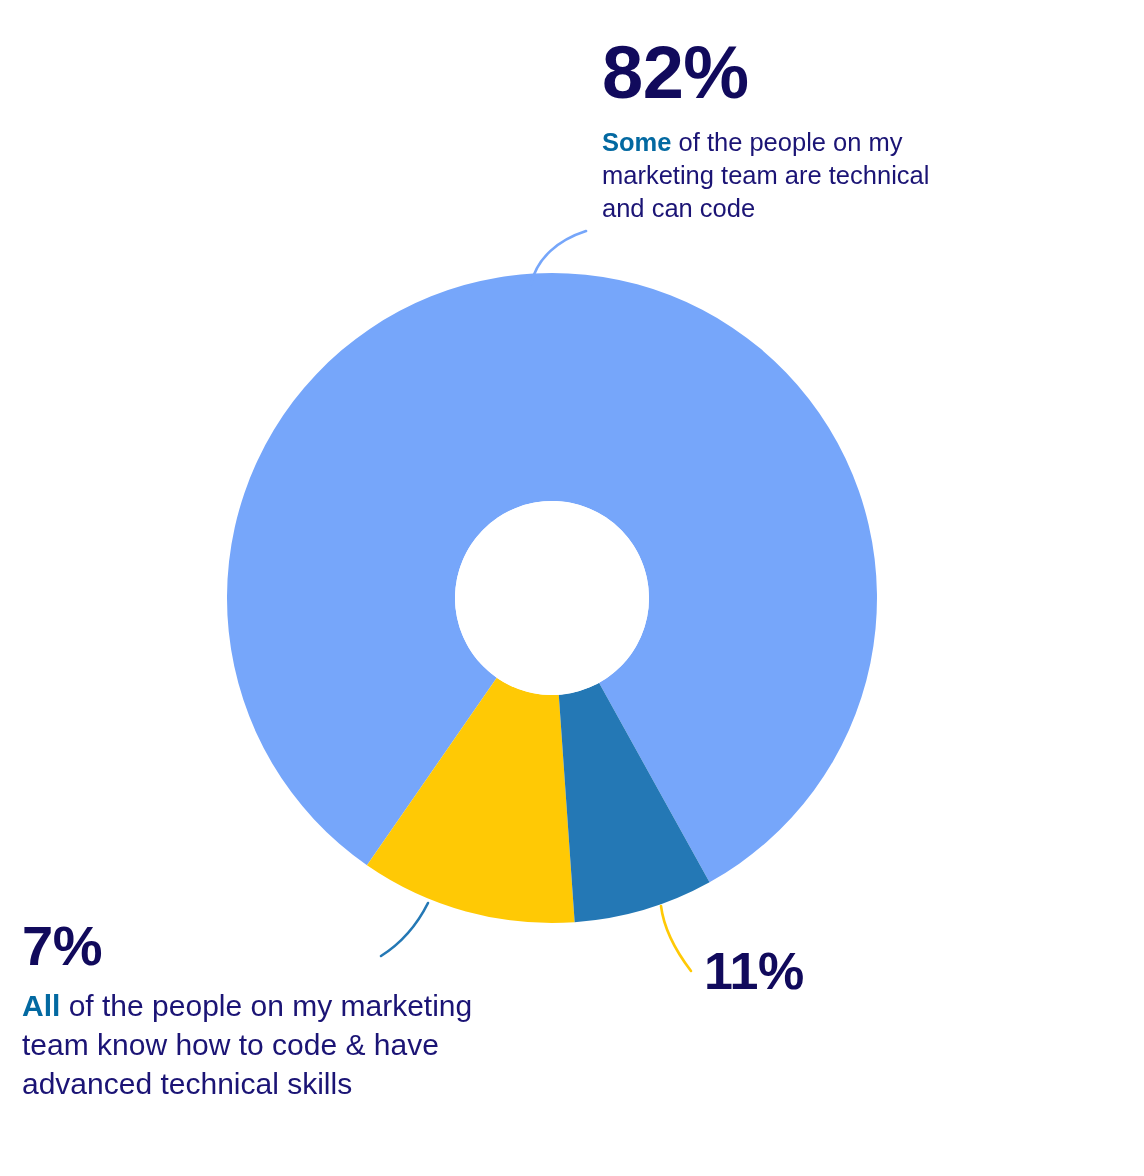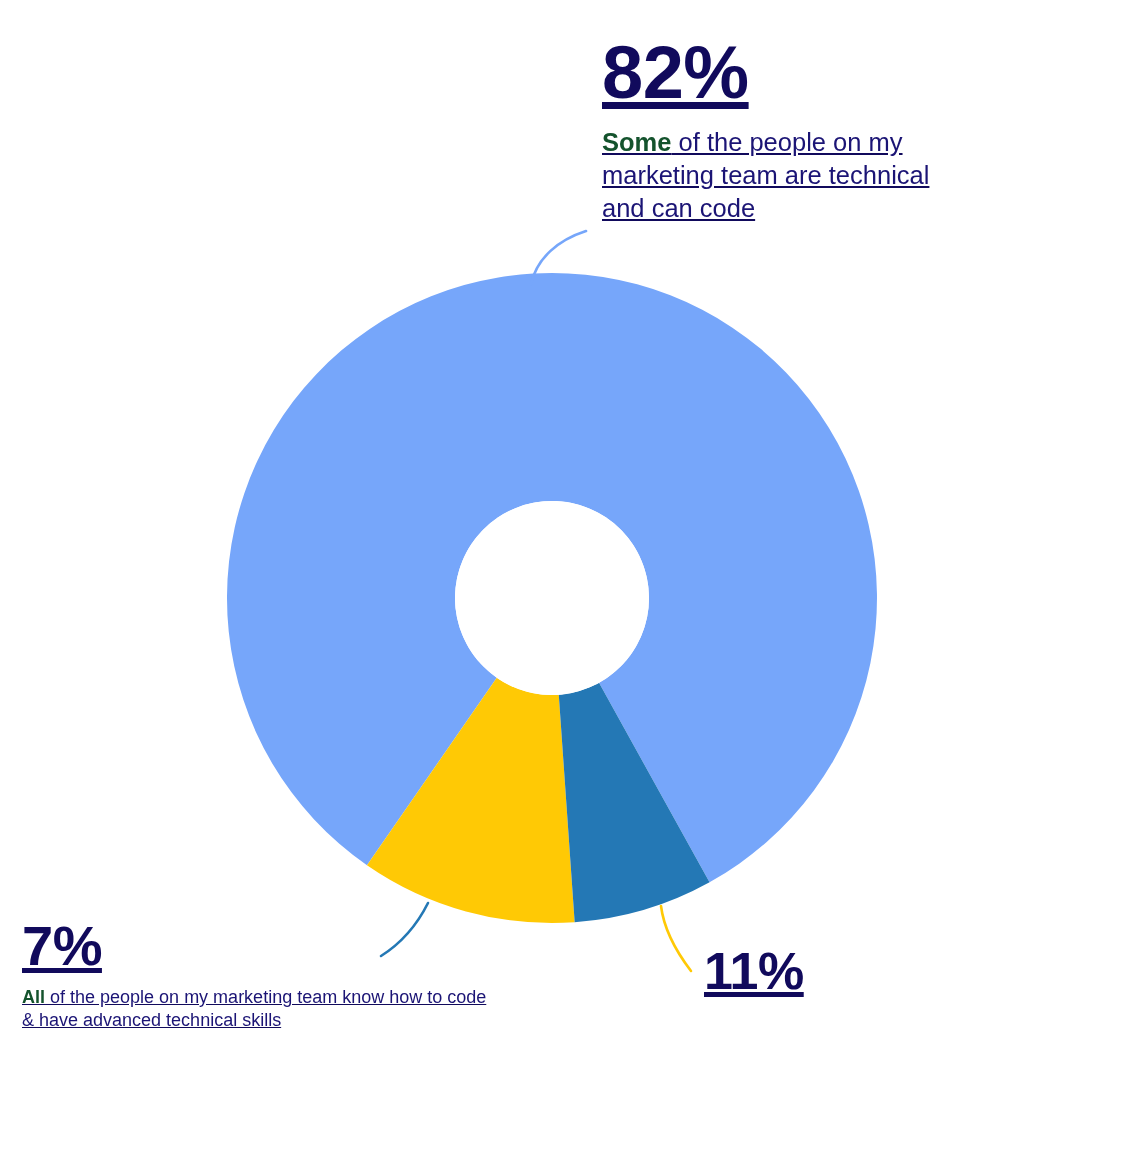--- a/index.html
+++ b/index.html
@@ -33,7 +33,7 @@
   #donut-svg { display: block; }
 
   
-  .callout { position: absolute; text-decoration: underline; }
+  .callout { position: absolute; }
 
   .pct {
     font-weight: 700;

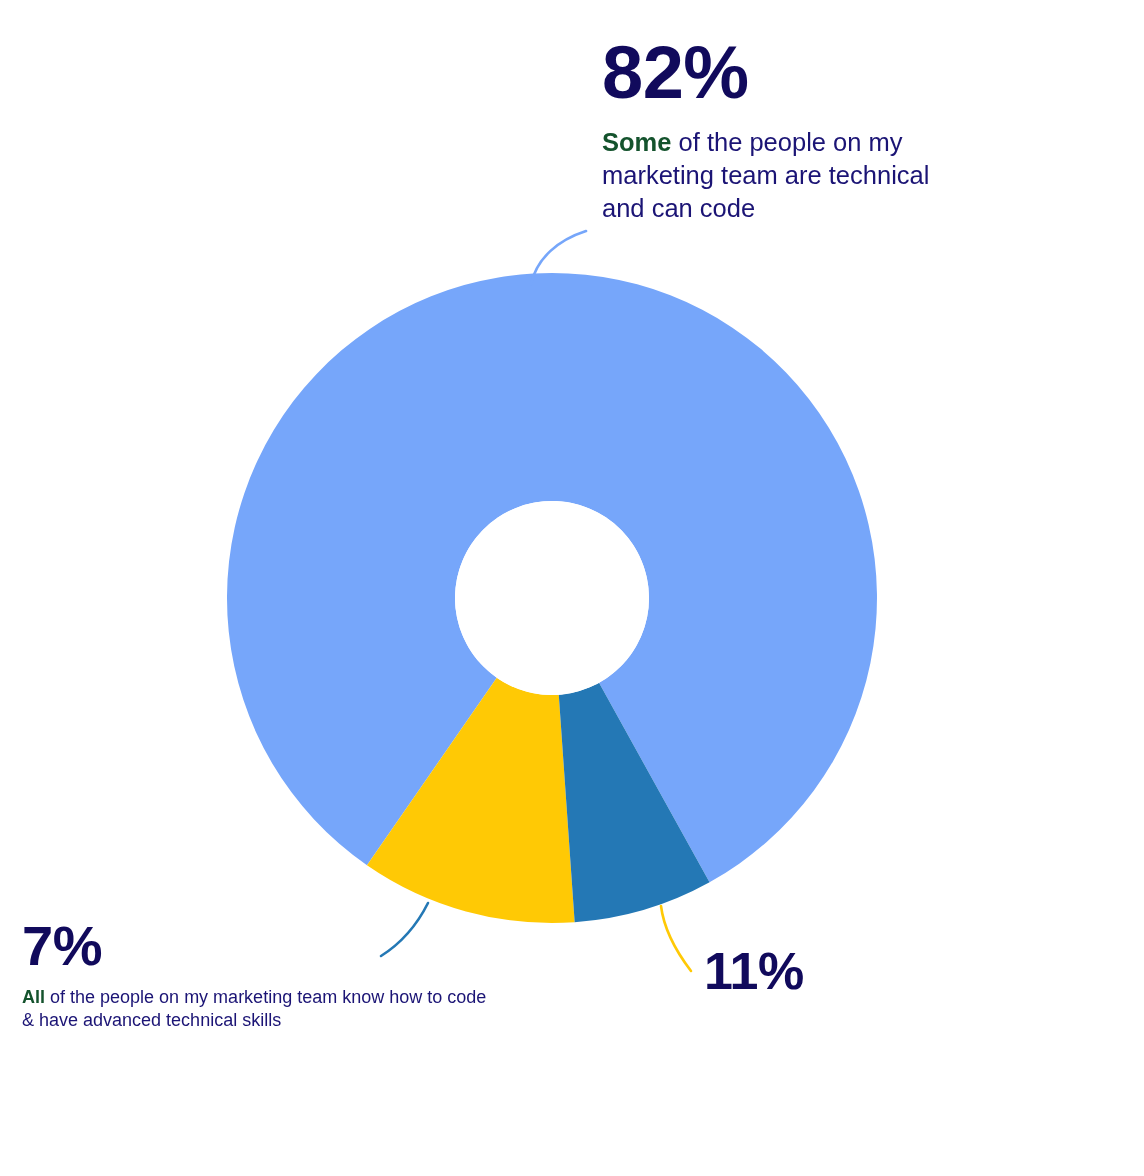--- a/index.html
+++ b/index.html
@@ -49,7 +49,7 @@
     margin: 0;
     font-weight: 400;
   }
-  .desc .em { font-weight: 700; color: #14532d; }
+  .desc .em { font-weight: 700; color: #0369a1; }
 
   
   #callout-some {

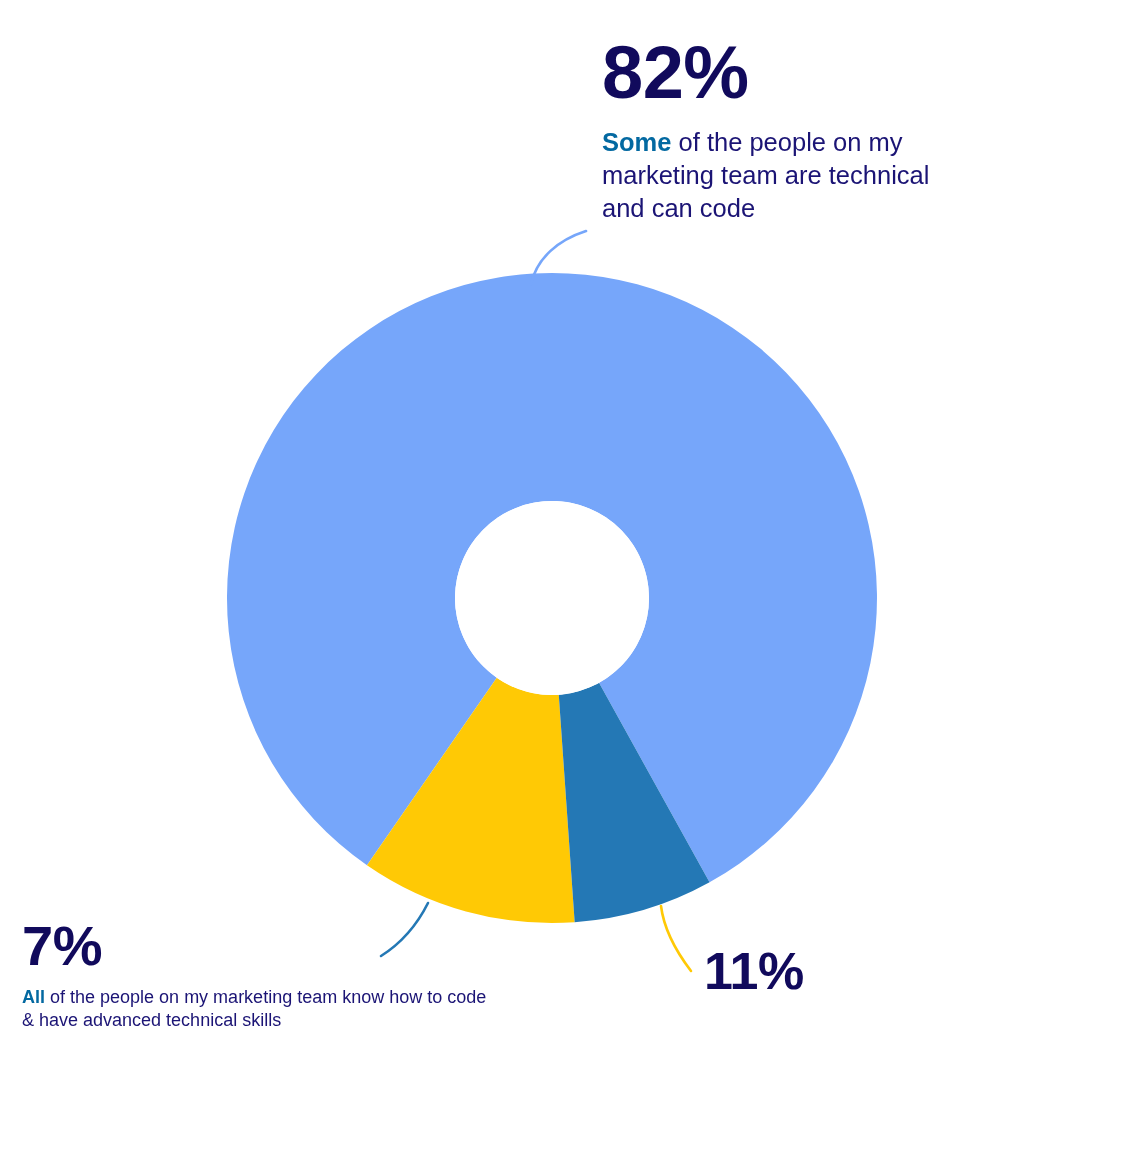--- a/index.html
+++ b/index.html
@@ -67,7 +67,7 @@
     width: 500px;
   }
   #callout-all .pct { font-size: 56px; }
-  #callout-all .desc { font-size: 18px; margin-top: 12px; width: 470px; }
+  #callout-all .desc { font-size: 30px; margin-top: 12px; width: 470px; }
 
   
   #callout-none {

